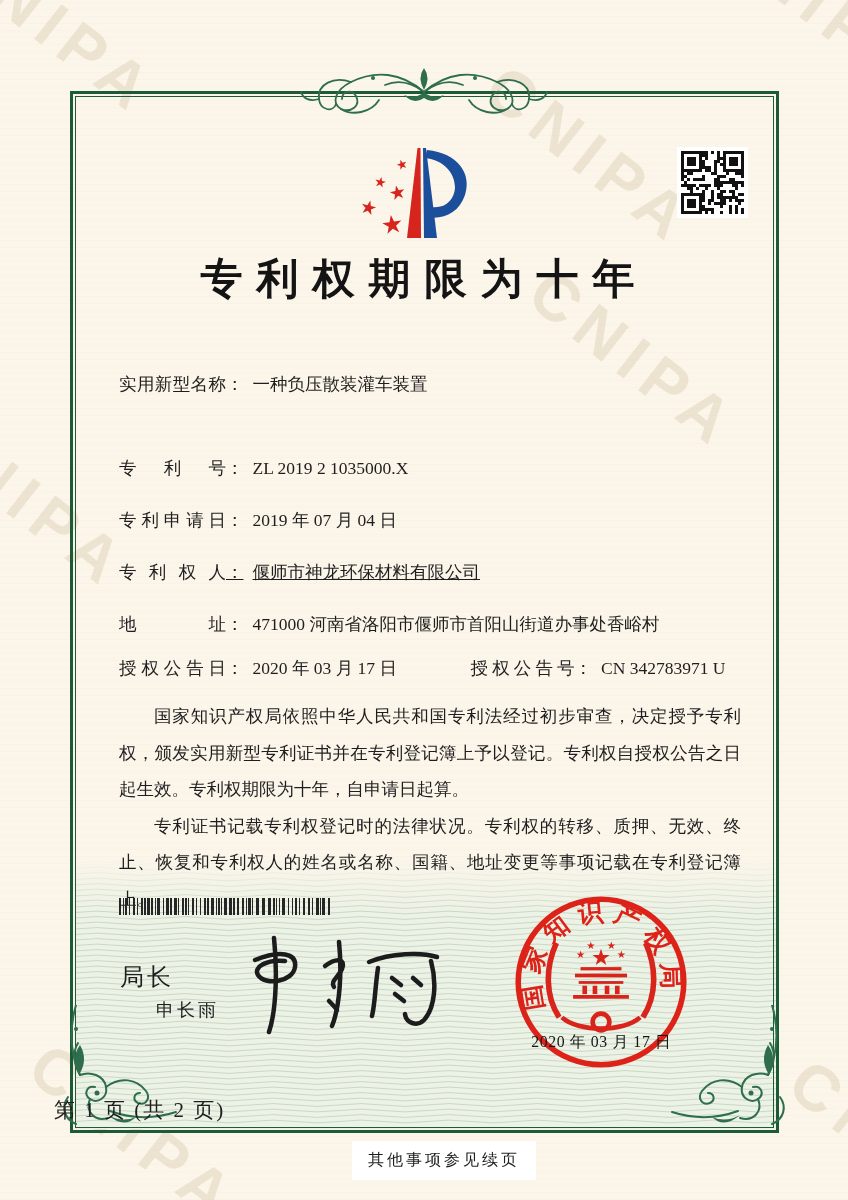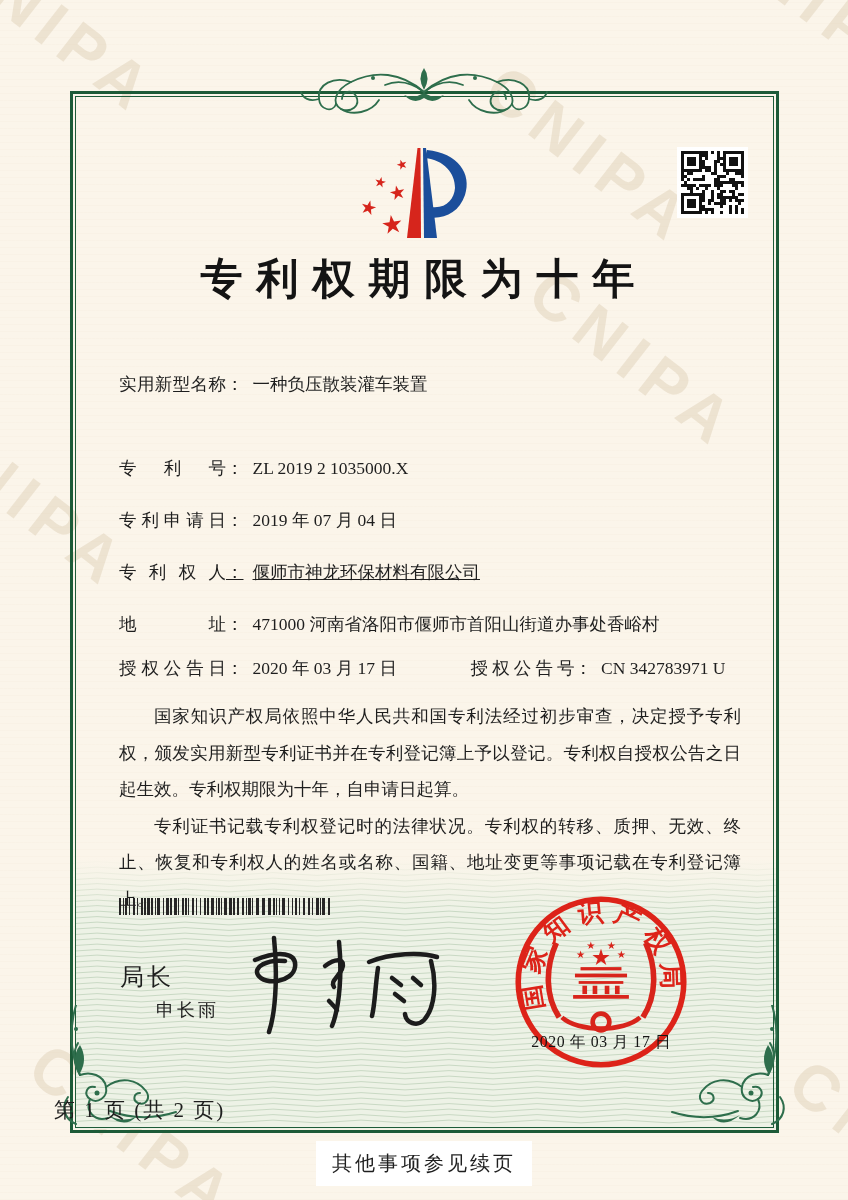--- a/index.html
+++ b/index.html
@@ -42,8 +42,8 @@
   .seal{position:absolute;left:508px;top:889px;width:186px;height:186px;z-index:4;}
   .page-info{position:absolute;left:54px;top:1096px;width:709px;text-align:left;font-size:21px;
     letter-spacing:2px;z-index:3;}
-  .cont-note{position:absolute;left:424px;top:1141px;transform:translateX(-50%);background:#ffffff;
-    padding:9px 16px;font-size:20px;letter-spacing:3px;z-index:3;white-space:nowrap;}
+  .cont-note{position:absolute;left:444px;top:1141px;transform:translateX(-50%);background:#ffffff;
+    padding:9px 16px;font-size:16px;letter-spacing:3px;z-index:3;white-space:nowrap;}
 </style>
 </head>
 <body>

